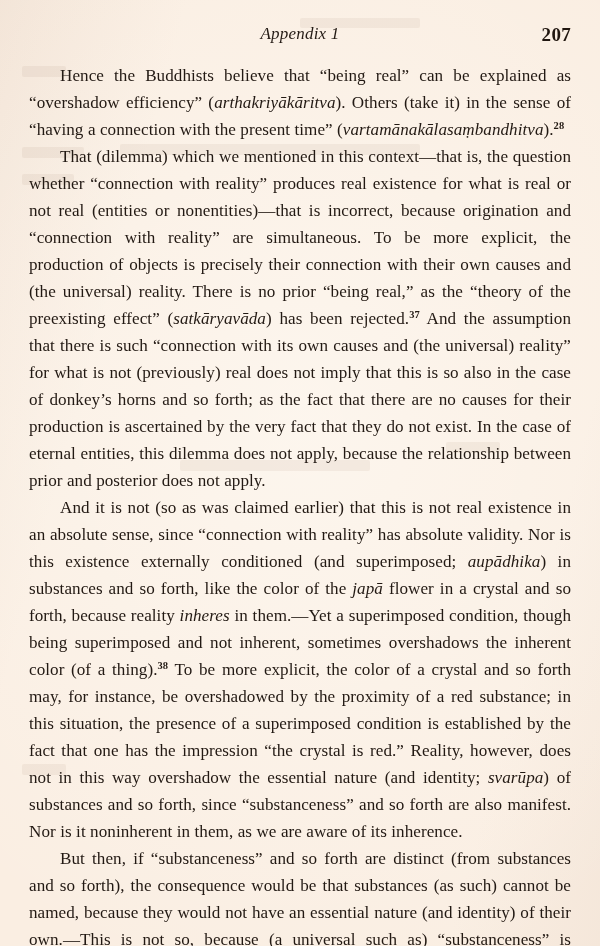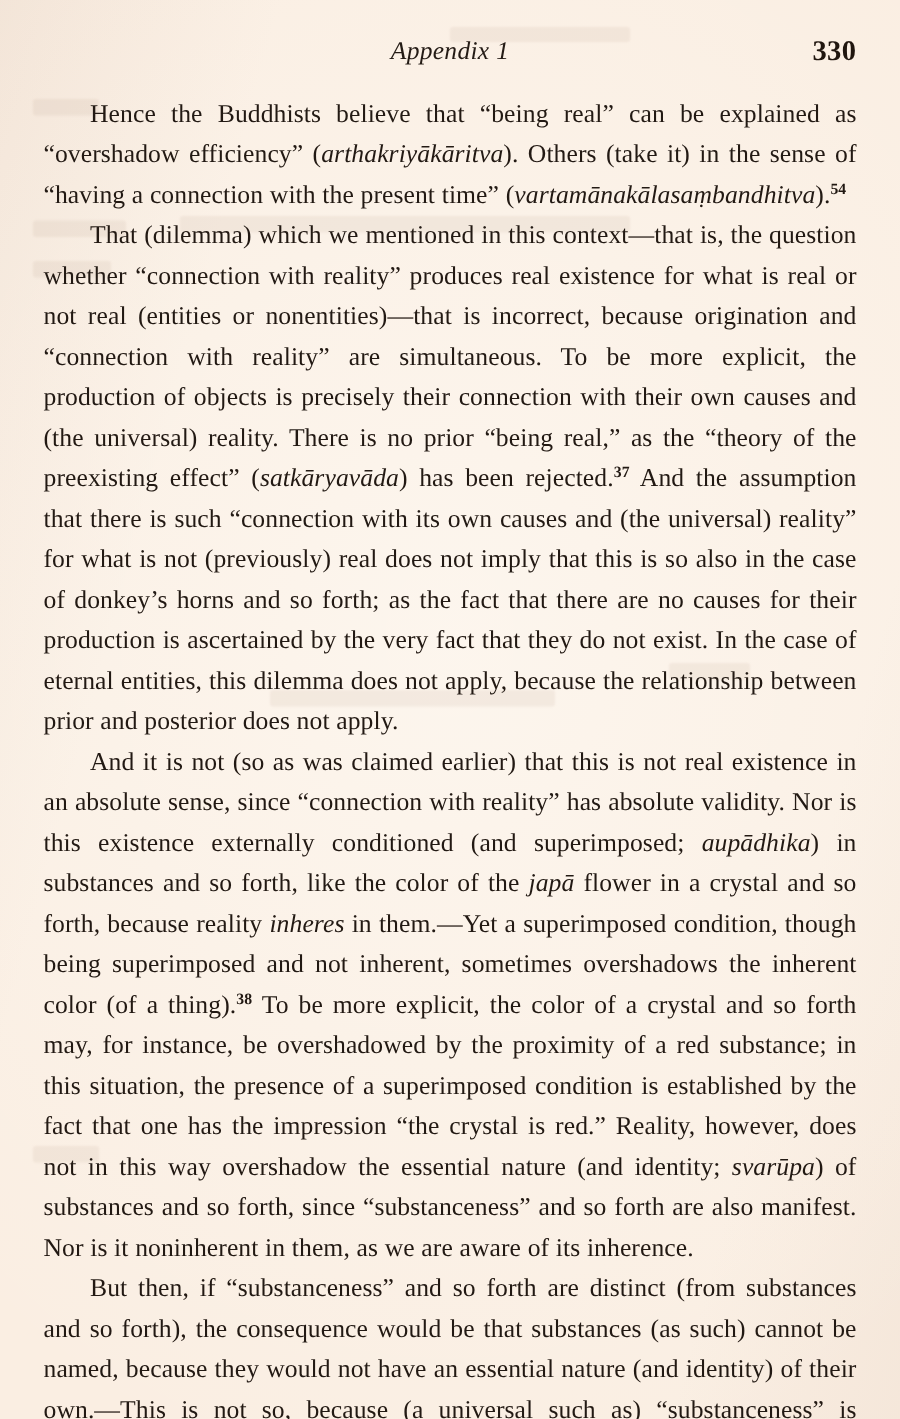--- a/index.html
+++ b/index.html
@@ -118,7 +118,7 @@
 
     <div class="runhead">
       <div class="runhead-title">Appendix 1</div>
-      <div class="runhead-folio">330</div>
+      <div class="runhead-folio">207</div>
     </div>
 
     <div class="body-text">

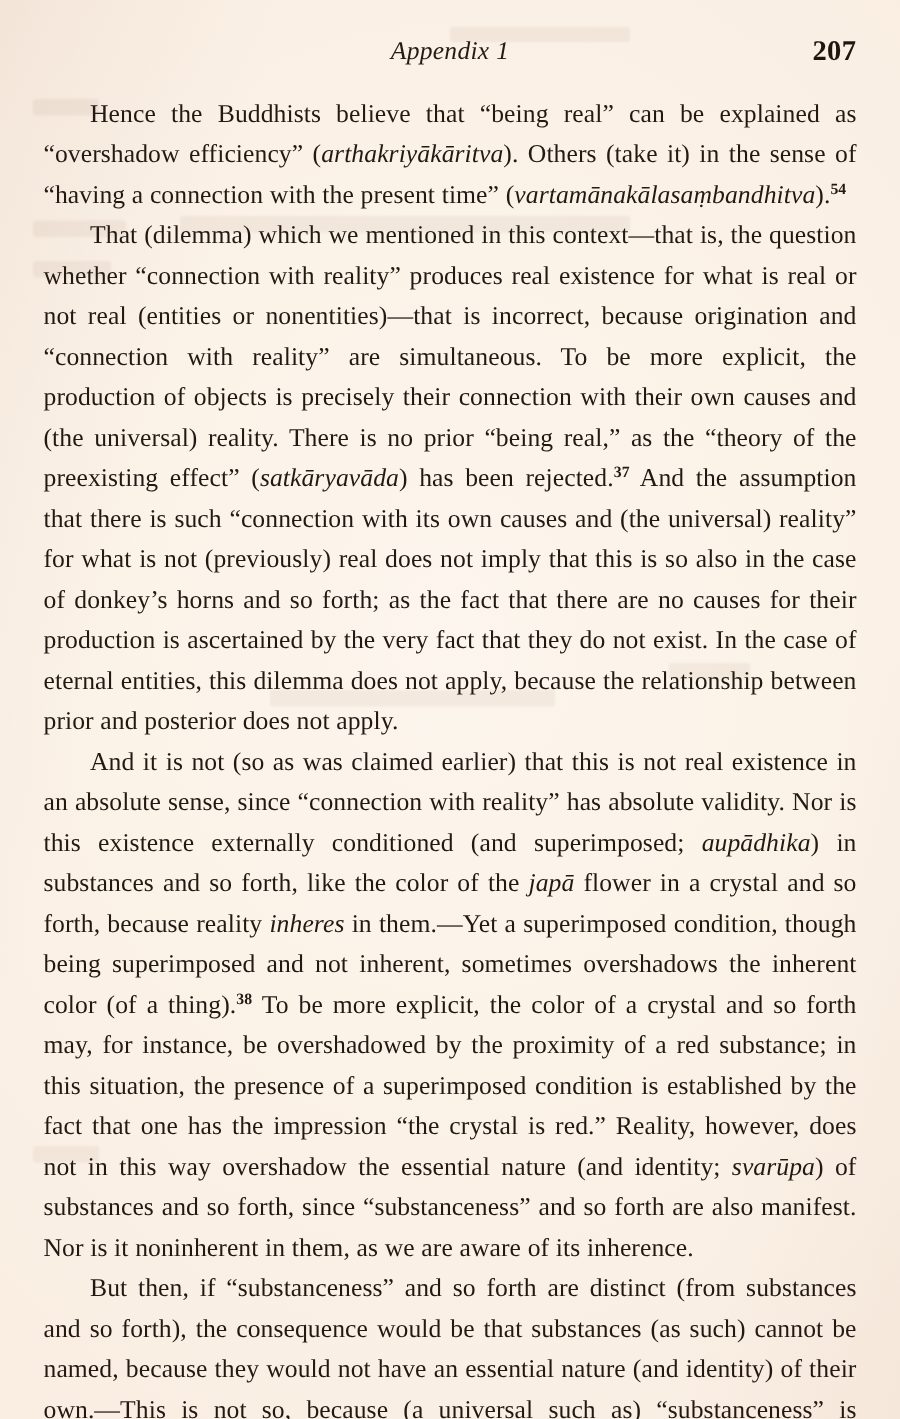--- a/index.html
+++ b/index.html
@@ -122,7 +122,7 @@
     </div>
 
     <div class="body-text">
-        <p class="para"><span>Hence the Buddhists believe that “being real” can be explained as “overshadow efficiency” (</span><i>arthakriyākāritva</i><span>). Others (take it) in the sense of “having a connection with the present time” (</span><i>vartamānakālasaṃbandhitva</i><span>).</span><sup>54</sup></p>
+        <p class="para"><span>Hence the Buddhists believe that “being real” can be explained as “overshadow efficiency” (</span><i>arthakriyākāritva</i><span>). Others (take it) in the sense of “having a connection with the present time” (</span><i>vartamānakālasaṃbandhitva</i><span>).</span><sup>28</sup></p>
         <p class="para"><span>That (dilemma) which we mentioned in this context—that is, the question whether “connection with reality” produces real existence for what is real or not real (entities or nonentities)—that is incorrect, because origination and “connection with reality” are simultaneous. To be more explicit, the production of objects is precisely their connection with their own causes and (the universal) reality. There is no prior “being real,” as the “theory of the preexisting effect” (</span><i>satkāryavāda</i><span>) has been rejected.</span><sup>37</sup><span> And the assumption that there is such “connection with its own causes and (the universal) reality” for what is not (previously) real does not imply that this is so also in the case of donkey’s horns and so forth; as the fact that there are no causes for their production is ascertained by the very fact that they do not exist. In the case of eternal entities, this dilemma does not apply, because the relationship between prior and posterior does not apply.</span></p>
         <p class="para"><span>And it is not (so as was claimed earlier) that this is not real existence in an absolute sense, since “connection with reality” has absolute validity. Nor is this existence externally conditioned (and superimposed; </span><i>aupādhika</i><span>) in substances and so forth, like the color of the </span><i>japā</i><span> flower in a crystal and so forth, because reality </span><i>inheres</i><span> in them.—Yet a superimposed condition, though being superimposed and not inherent, sometimes overshadows the inherent color (of a thing).</span><sup>38</sup><span> To be more explicit, the color of a crystal and so forth may, for instance, be overshadowed by the proximity of a red substance; in this situation, the presence of a superimposed condition is established by the fact that one has the impression “the crystal is red.” Reality, however, does not in this way overshadow the essential nature (and identity; </span><i>svarūpa</i><span>) of substances and so forth, since “substanceness” and so forth are also manifest. Nor is it noninherent in them, as we are aware of its inherence.</span></p>
         <p class="para"><span>But then, if “substanceness” and so forth are distinct (from substances and so forth), the consequence would be that substances (as such) cannot be named, because they would not have an essential nature (and identity) of their own.—This is not so, because (a universal such as) “substanceness” is confined to (its appropriate particulars, such as) substances. To be more explicit: The designation “substance” refers to a substance by virtue of the presence of “substanceness” (in it); and to</span></p>

